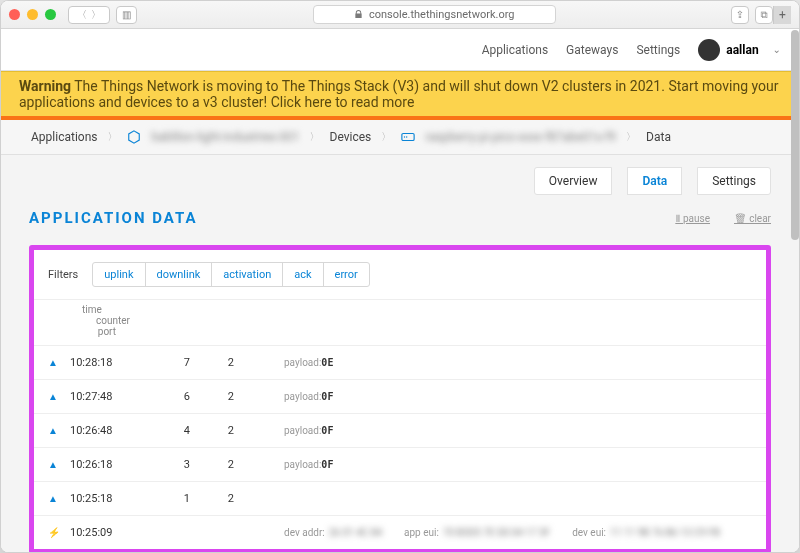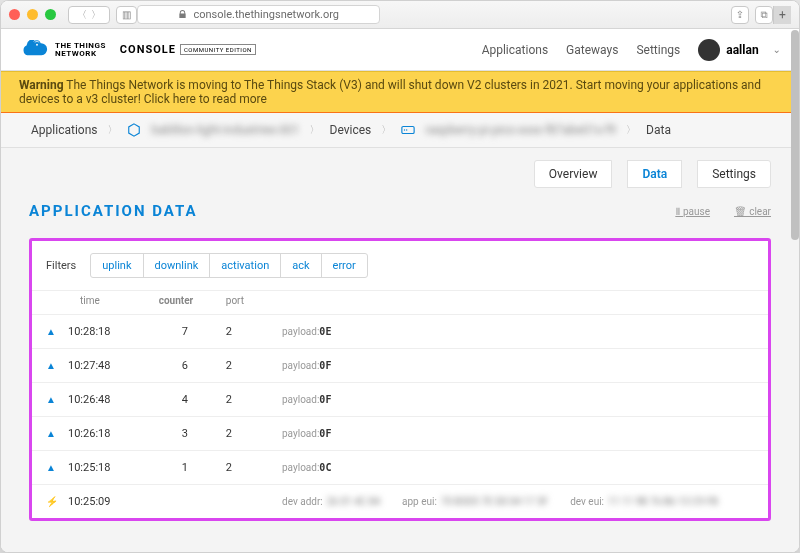--- a/index.html
+++ b/index.html
@@ -16,7 +16,7 @@
   .navbtns { display: flex; gap: 0; border: 1px solid #c9c9c9; border-radius: 4px; padding: 2px 6px; margin-right: 6px; background: #fff; height:18px; align-items:center;}
   .navbtns span { font-size: 10px; color: #888; padding: 0 2px; }
   .sidebarbtn { border: 1px solid #c9c9c9; border-radius: 4px; padding: 2px 5px; background: #fff; font-size:10px; color:#888; height:18px; display:flex; align-items:center;}
-  .addrwrap { flex: 1; display: flex; }
+  .addrwrap { flex: 1; display: flex; justify-content: center; }
   .addr { display: flex; align-items: center; gap: 6px; font-size: 11px; color: #6b6b6b; background: #fff; border: 1px solid #d4d4d4; border-radius: 4px; padding: 2px 40px; }
   .lock { width: 9px; height: 9px; }
   .tbicons { display:flex; gap:6px; align-items:center;}

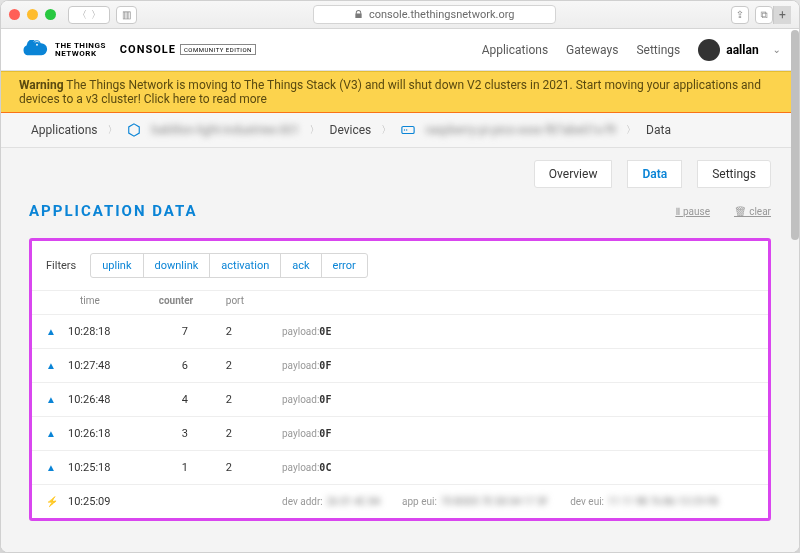--- a/index.html
+++ b/index.html
@@ -116,21 +116,6 @@
   </div>
 
   <div class="appheader">
-    <div class="logo">
-      <svg class="cloud" viewBox="0 0 40 26">
-          <path fill="#0a84d6" d="M30 20a8 8 0 00-1-16 10 10 0 00-19 3 7 7 0 001 13h19z"></path>
-          <circle cx="24" cy="6" r="1.2" fill="#fff"></circle>
-          <path stroke="#fff" stroke-width="1" fill="none" d="M21 3a4 4 0 016 0M19.5 1.5a6 6 0 019 0"></path>
-        </svg>
-      <div>
-        <div class="logotxt1">THE THINGS</div>
-        <div class="logotxt1">NETWORK</div>
-      </div>
-      <div style="display:flex;align-items:center;">
-        <span class="logotxt2">CONSOLE</span>
-        <span class="badge">COMMUNITY EDITION</span>
-      </div>
-    </div>
     <div class="spacer"></div>
     <div class="hnav">
       <a>Applications</a>

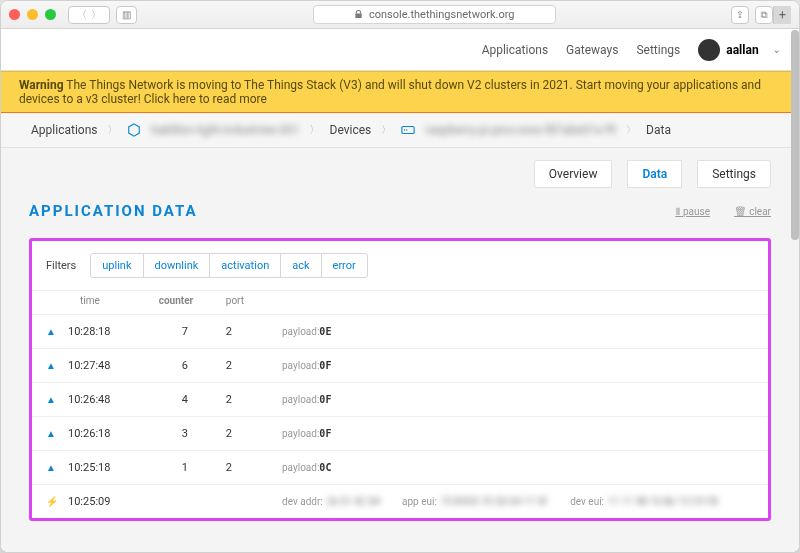--- a/index.html
+++ b/index.html
@@ -39,7 +39,7 @@
   .chev { font-size:10px; color:#888; margin-left:8px;}
 
   
-  .warn { background:#fcd34d; border-top:1px solid #e6bd2f; border-bottom:1px solid #f97316; font-size:12px; color:#5a4a10; padding:6px 18px;}
+  .warn { background:#fcd34d; border-top:1px solid #e6bd2f; border-bottom:4px solid #f97316; font-size:14px; color:#5a4a10; padding:6px 18px;}
   .warn b { font-weight:700;}
 
   

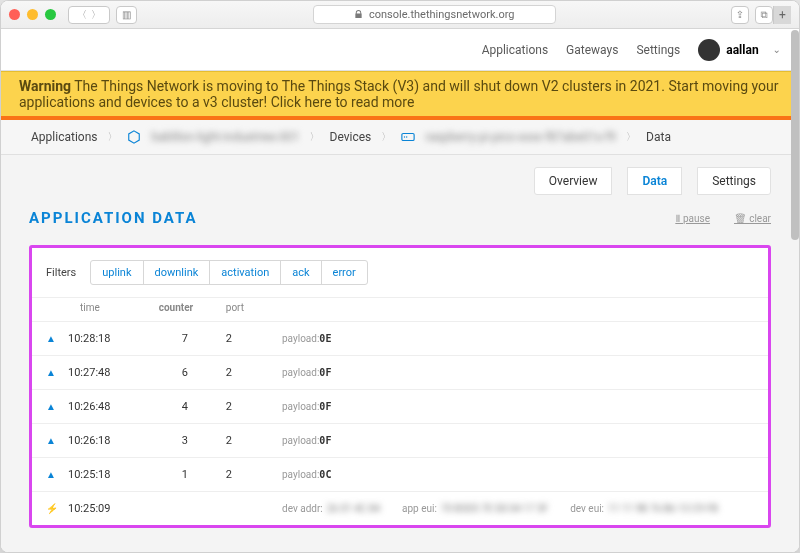--- a/index.html
+++ b/index.html
@@ -61,7 +61,7 @@
   .titlerow .right { margin-left:auto; font-size:10px; color:#999; display:flex; gap:24px;}
   .titlerow .right span { text-decoration:underline;}
 
-  .panel { background:#fff; border:3px solid #d946ef; border-radius:3px; margin-top:18px;}
+  .panel { background:#fff; border:5px solid #d946ef; border-radius:3px; margin-top:18px;}
   .filterrow { padding:12px 14px; display:flex; align-items:center; gap:14px; border-bottom:1px solid #eee;}
   .filterlbl { font-size:11px; color:#444;}
   .fgroup { display:flex; border:1px solid #d7d7d7; border-radius:3px; overflow:hidden;}

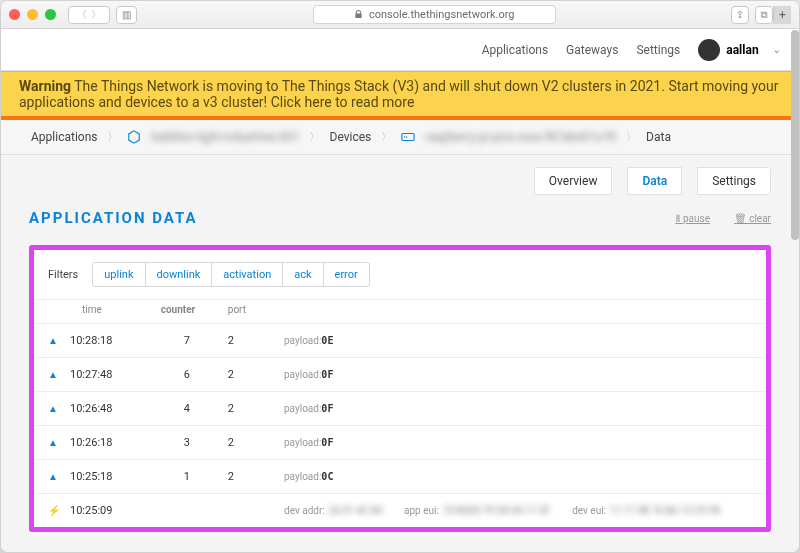--- a/index.html
+++ b/index.html
@@ -68,7 +68,7 @@
   .fgroup .f { padding:5px 11px; font-size:11px; color:#0a84d6; border-right:1px solid #d7d7d7;}
   .fgroup .f:last-child { border-right:none;}
 
-  .thead { display:flex; padding: 4px 14px 8px 48px; font-size:10px; color:#888;}
+  .thead { display:flex; padding: 4px 14px 8px 48px; font-size:10px; color:#888;flex-direction:column;}
   .col-time { width:72px;}
   .col-counter { width:58px; text-align:center; padding-right:10px;font-weight:bold;}
   .col-port { width:44px; text-align:right; padding-right:10px;}

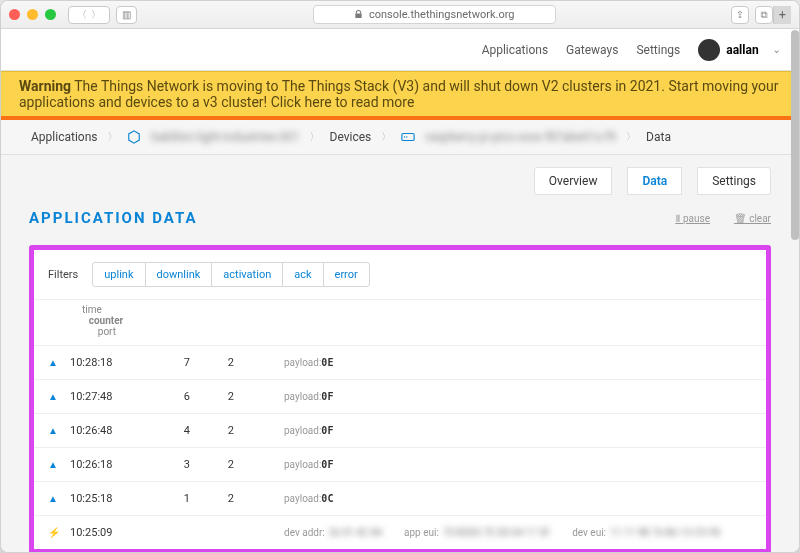--- a/index.html
+++ b/index.html
@@ -70,7 +70,7 @@
 
   .thead { display:flex; padding: 4px 14px 8px 48px; font-size:10px; color:#888;flex-direction:column;}
   .col-time { width:72px;}
-  .col-counter { width:58px; text-align:center; padding-right:10px;font-weight:bold;}
+  .col-counter { width:58px; text-align:right; padding-right:10px;}
   .col-port { width:44px; text-align:right; padding-right:10px;}
 
   .row { display:flex; align-items:center; padding:10px 14px; border-top:1px solid #eee; font-size:11px; color:#333;}

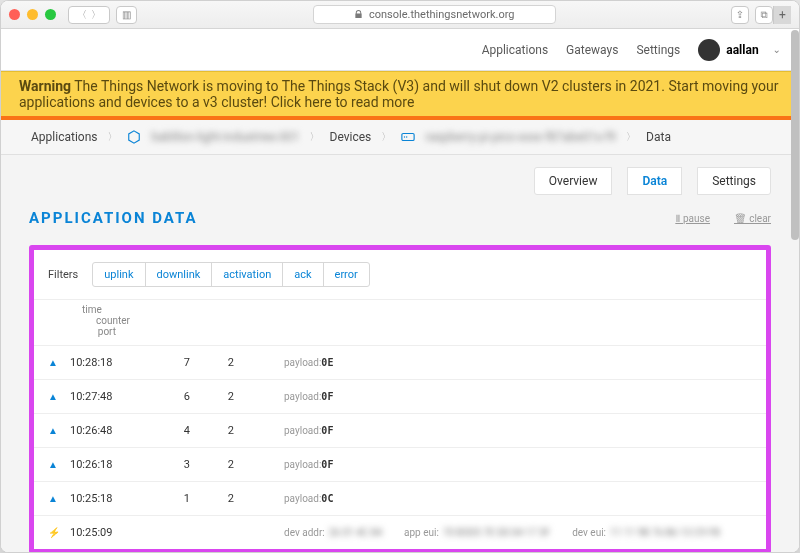--- a/index.html
+++ b/index.html
@@ -226,9 +226,6 @@
             <span class="time">10:25:18</span>
             <span class="counter">1</span>
             <span class="port">2</span>
-            <span class="rest">
-              <span class="kv"><span class="k">payload:</span><span class="v">0C</span></span>
-            </span>
           </div>
           <div class="row">
             <span class="arrow act">⚡</span>

